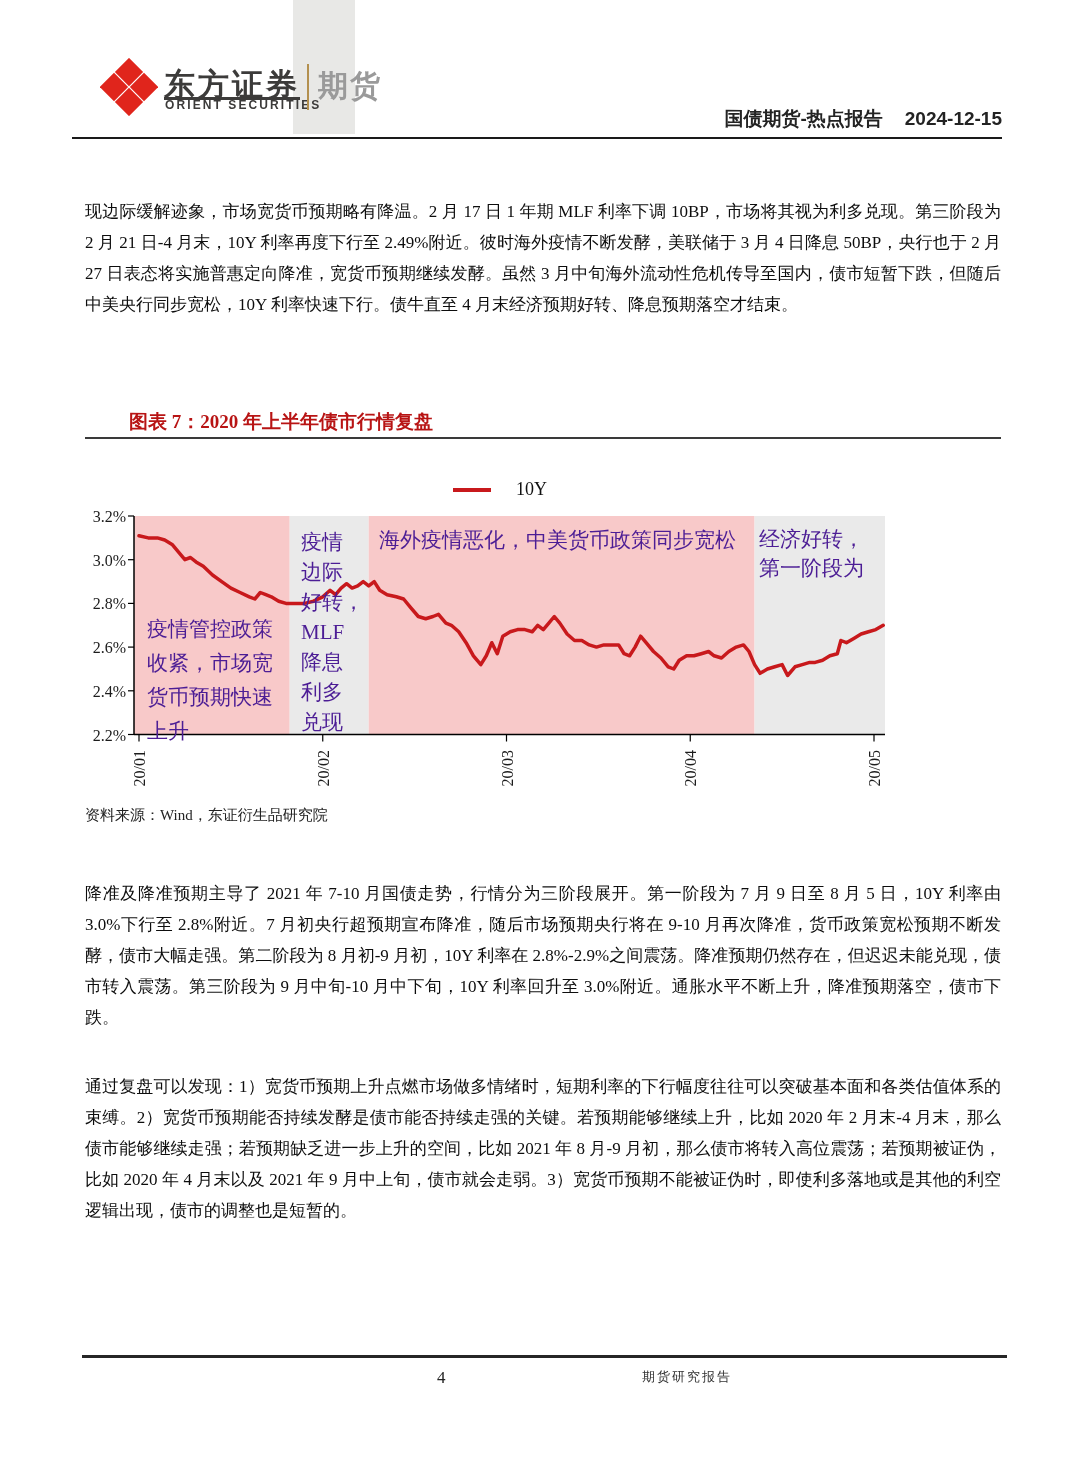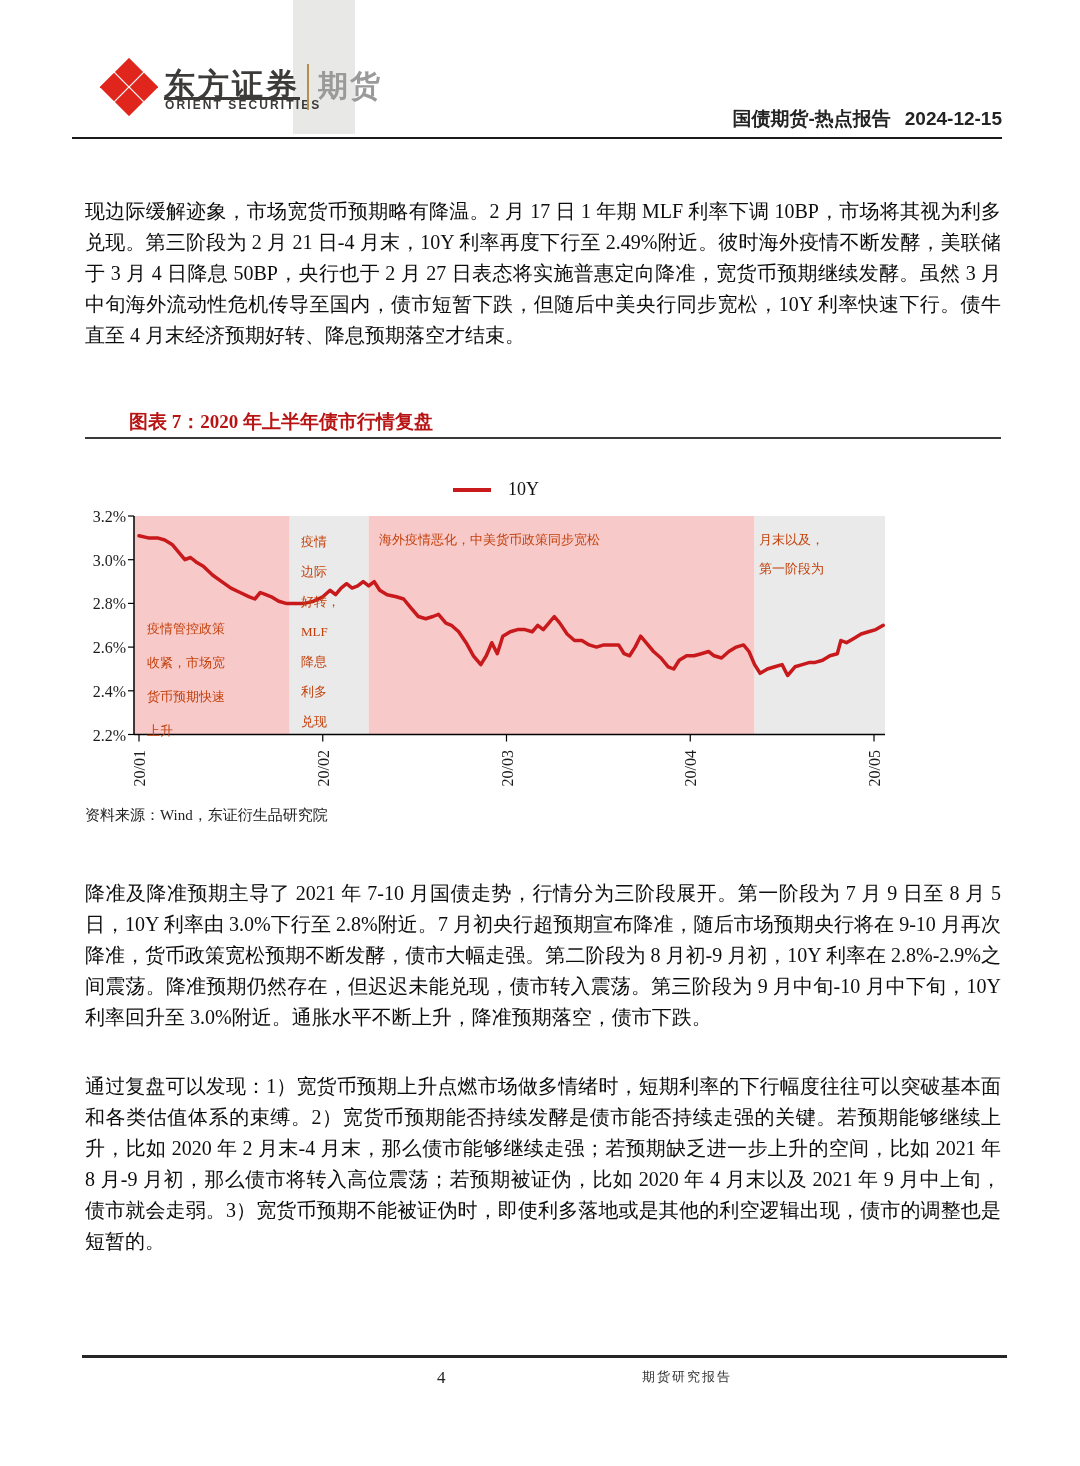--- a/index.html
+++ b/index.html
@@ -22,7 +22,7 @@
     font-weight:bold;font-size:30px;letter-spacing:2px;color:#9a9a9a;white-space:nowrap;}
   .hdr-right{position:absolute;right:78px;top:106px;font-family:"Liberation Sans",sans-serif;
     font-weight:bold;font-size:19px;color:#232323;white-space:nowrap;}
-  .hdr-right .date{margin-left:14px;}
+  .hdr-right .date{margin-left:22px;}
   .hdr-rule{position:absolute;left:72px;top:137px;width:930px;height:2px;background:#1a1a1a;}
 
   

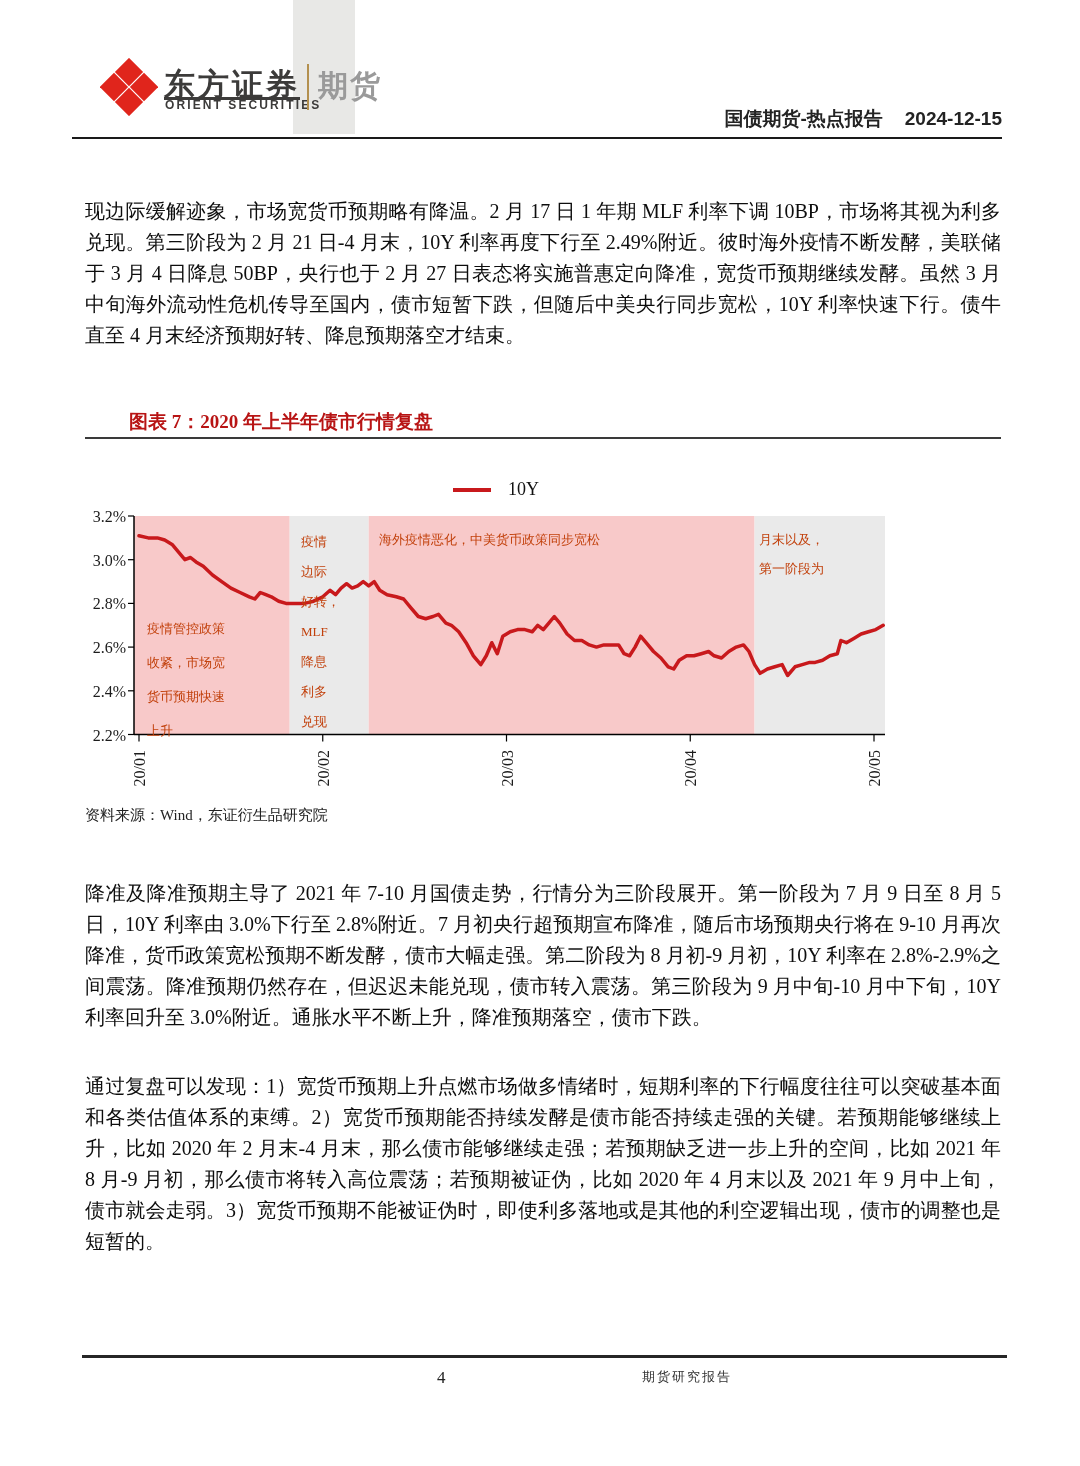--- a/index.html
+++ b/index.html
@@ -26,7 +26,7 @@
   .hdr-rule{position:absolute;left:72px;top:137px;width:930px;height:2px;background:#1a1a1a;}
 
   
-  .para{position:absolute;left:85px;width:916px;font-size:20px;line-height:31px;
+  .para{position:absolute;left:85px;width:916px;font-size:17px;line-height:31px;
     text-align:justify;text-justify:inter-ideograph;color:#0d0d0d;}
   #para1{top:196px;}
   #para2{top:878px;}

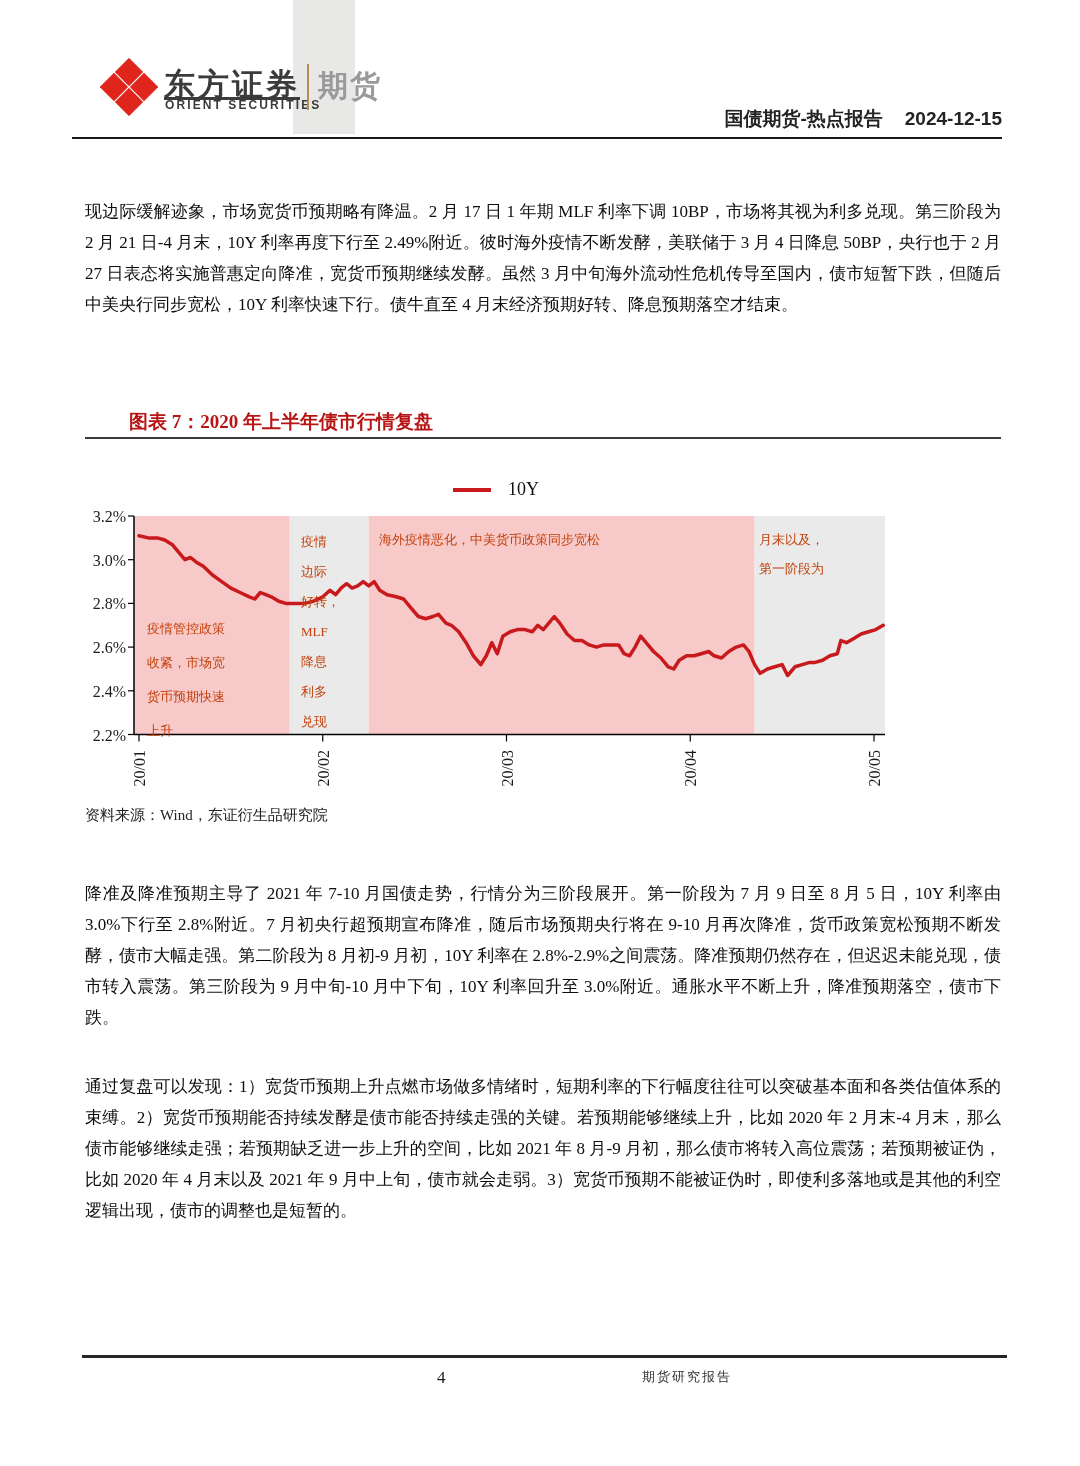--- a/index.html
+++ b/index.html
@@ -36,7 +36,7 @@
   .fig-title{position:absolute;left:85px;top:409px;font-size:19px;font-weight:bold;color:#b81414;margin-left:44px;}
   .fig-rule{position:absolute;left:85px;top:437px;width:916px;height:2px;background:#3a3a3a;}
   .chart{position:absolute;left:85px;top:455px;width:916px;height:350px;}
-  .legend{position:absolute;left:368px;top:24px;display:flex;align-items:center;gap:17px;}
+  .legend{position:absolute;left:368px;top:24px;display:flex;align-items:center;gap:25px;}
   .legend-line{display:inline-block;width:38px;height:4px;background:#c8191c;}
   .legend-label{font-size:18px;color:#111;}
   #chart-svg{position:absolute;left:0;top:0;}

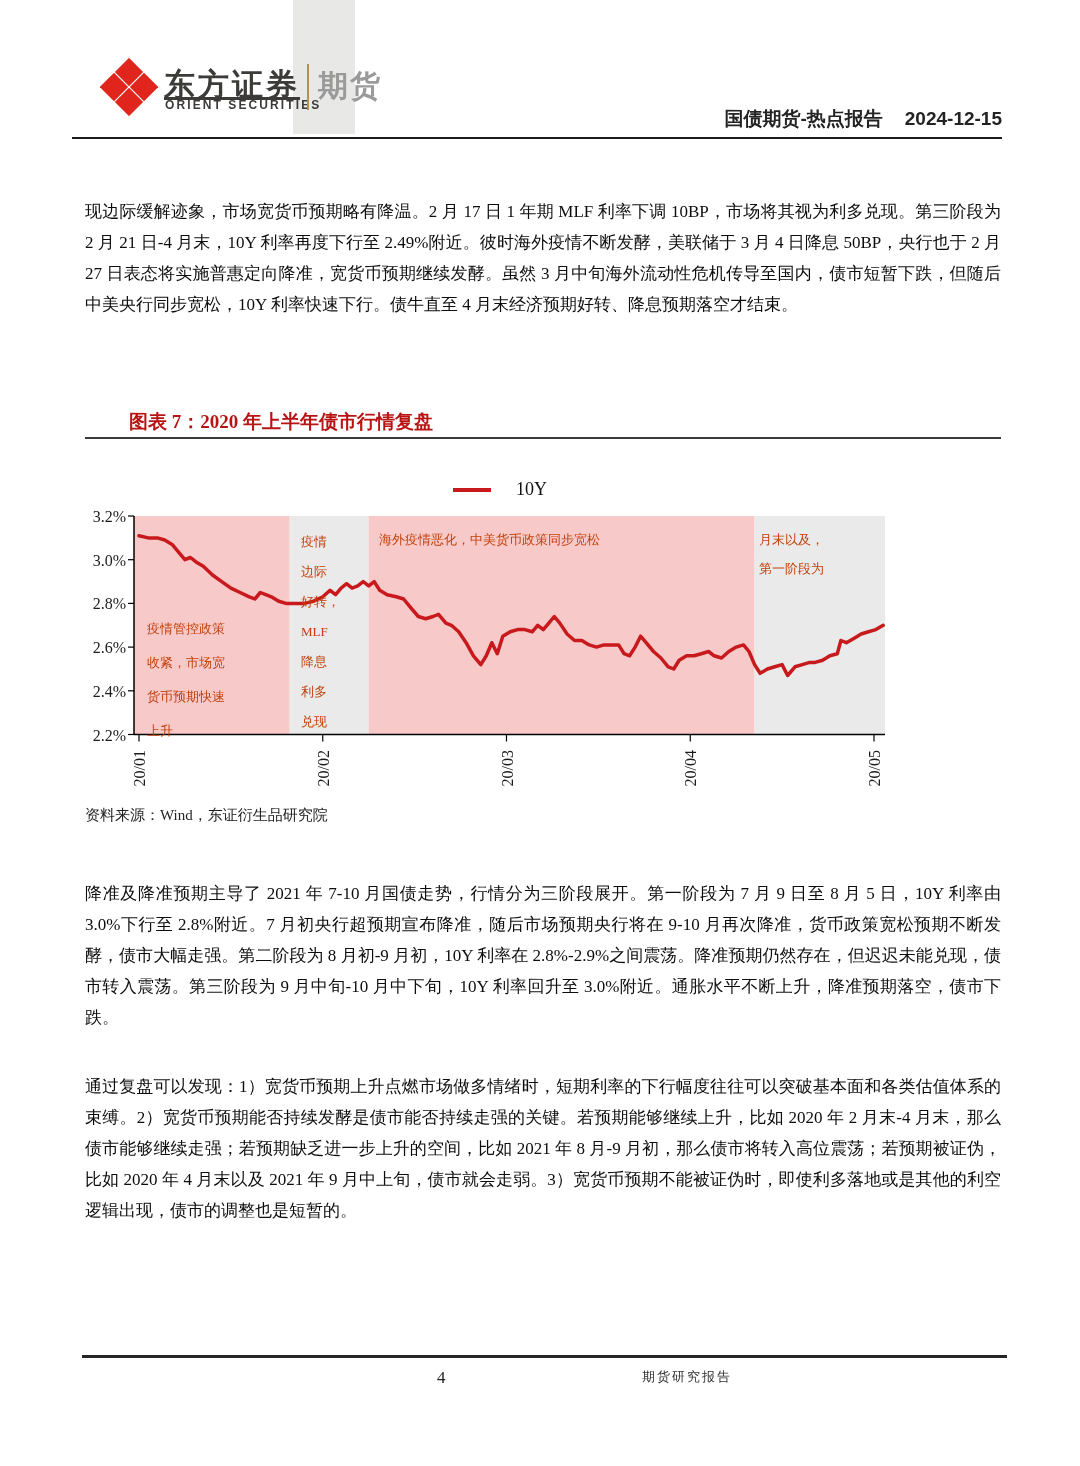--- a/index.html
+++ b/index.html
@@ -41,7 +41,7 @@
   .legend-label{font-size:18px;color:#111;}
   #chart-svg{position:absolute;left:0;top:0;}
   #chart-svg text.tick{font-family:"Liberation Serif","DejaVu Serif",serif;font-size:16px;fill:#1c1c1c;}
-  .ann{position:absolute;font-size:13px;color:#c2410c;white-space:nowrap;}
+  .ann{position:absolute;font-size:21px;color:#4c1d95;white-space:nowrap;}
   .fig-source{position:absolute;left:85px;top:806px;font-size:15px;color:#222;}
 
   

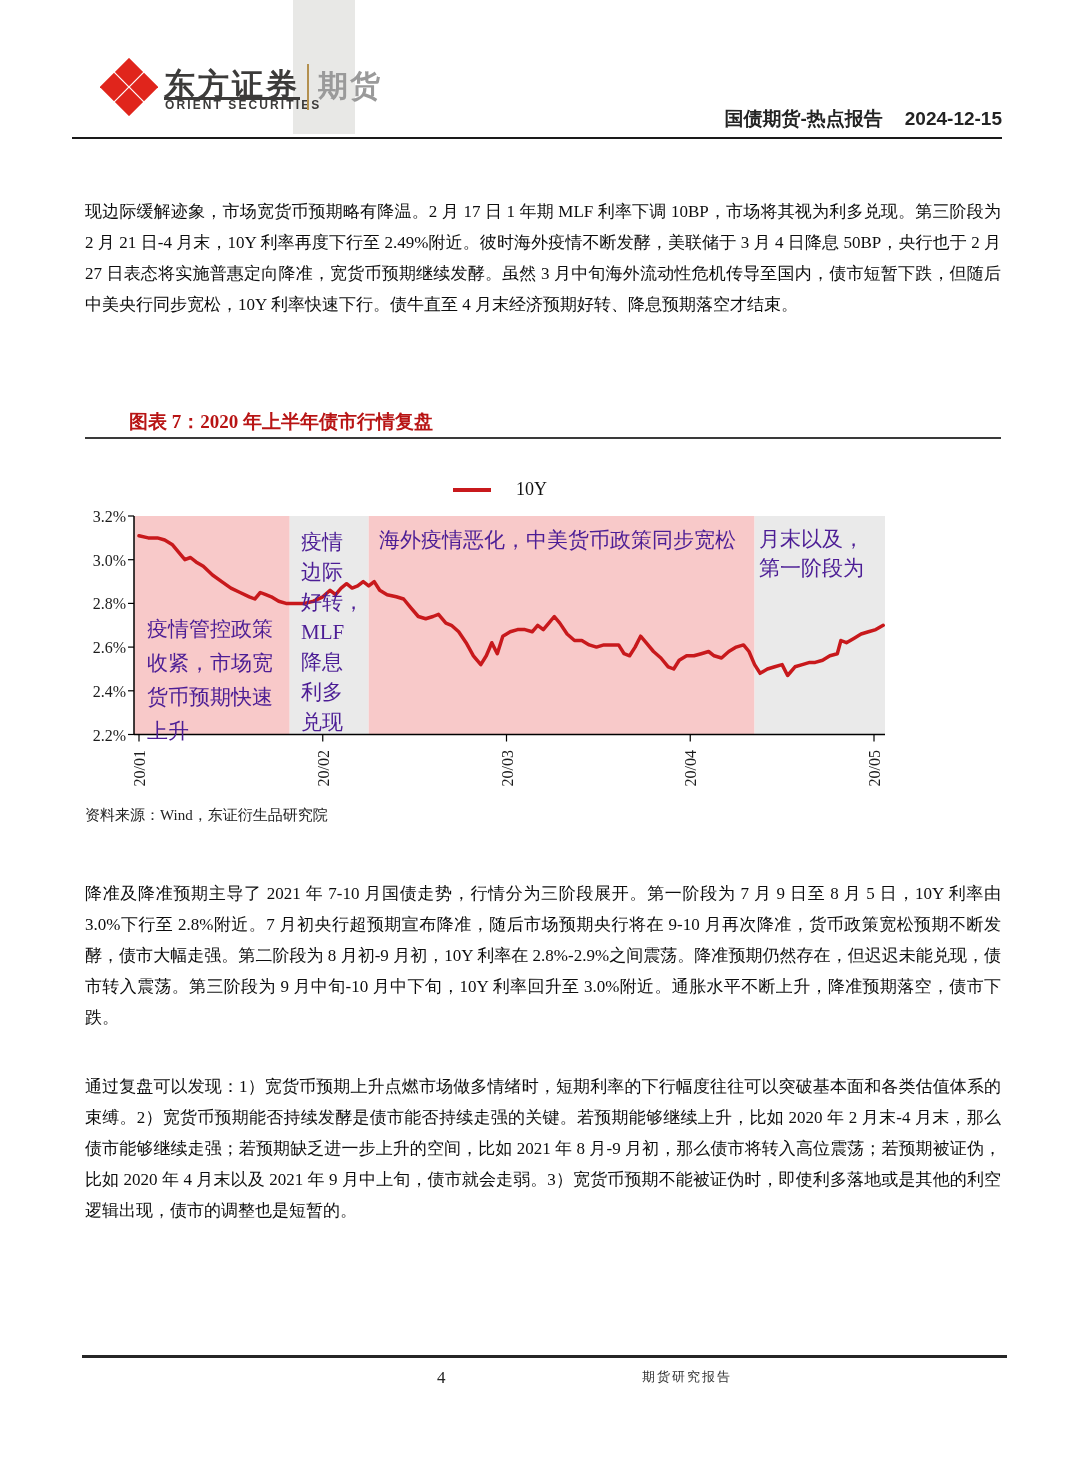--- a/index.html
+++ b/index.html
@@ -134,7 +134,7 @@
         <div>海外疫情恶化，中美货币政策同步宽松</div>
       </div>
       <div class="ann" style="left: 674px; top: 70px; line-height: 29px;">
-        <div>月末以及，</div>
+        <div>经济好转，</div>
         <div>第一阶段为</div>
       </div>
     </div>

